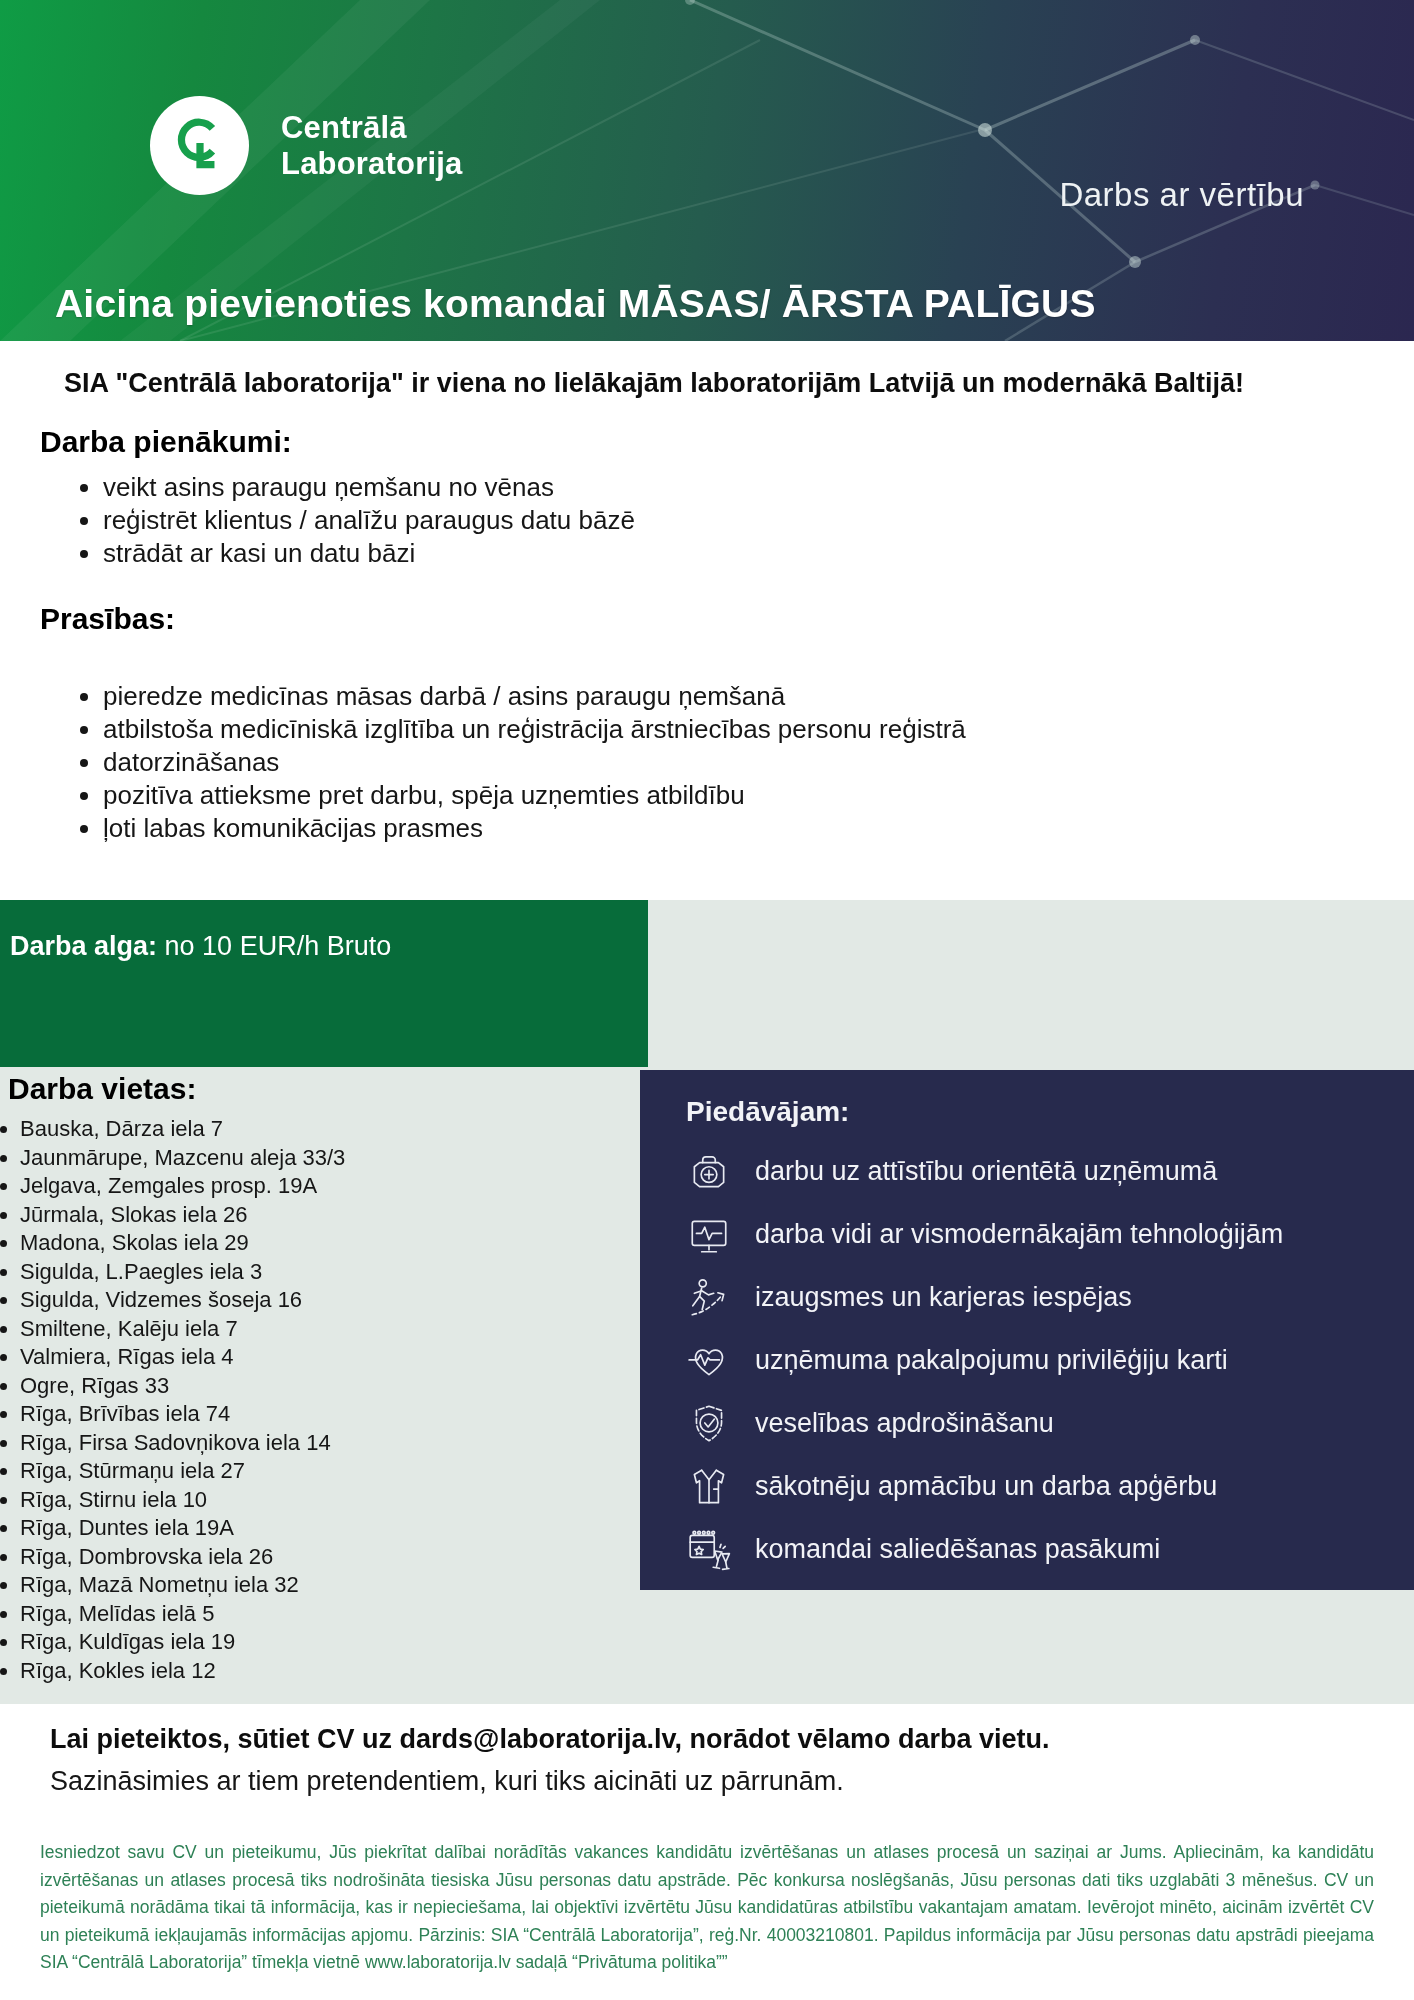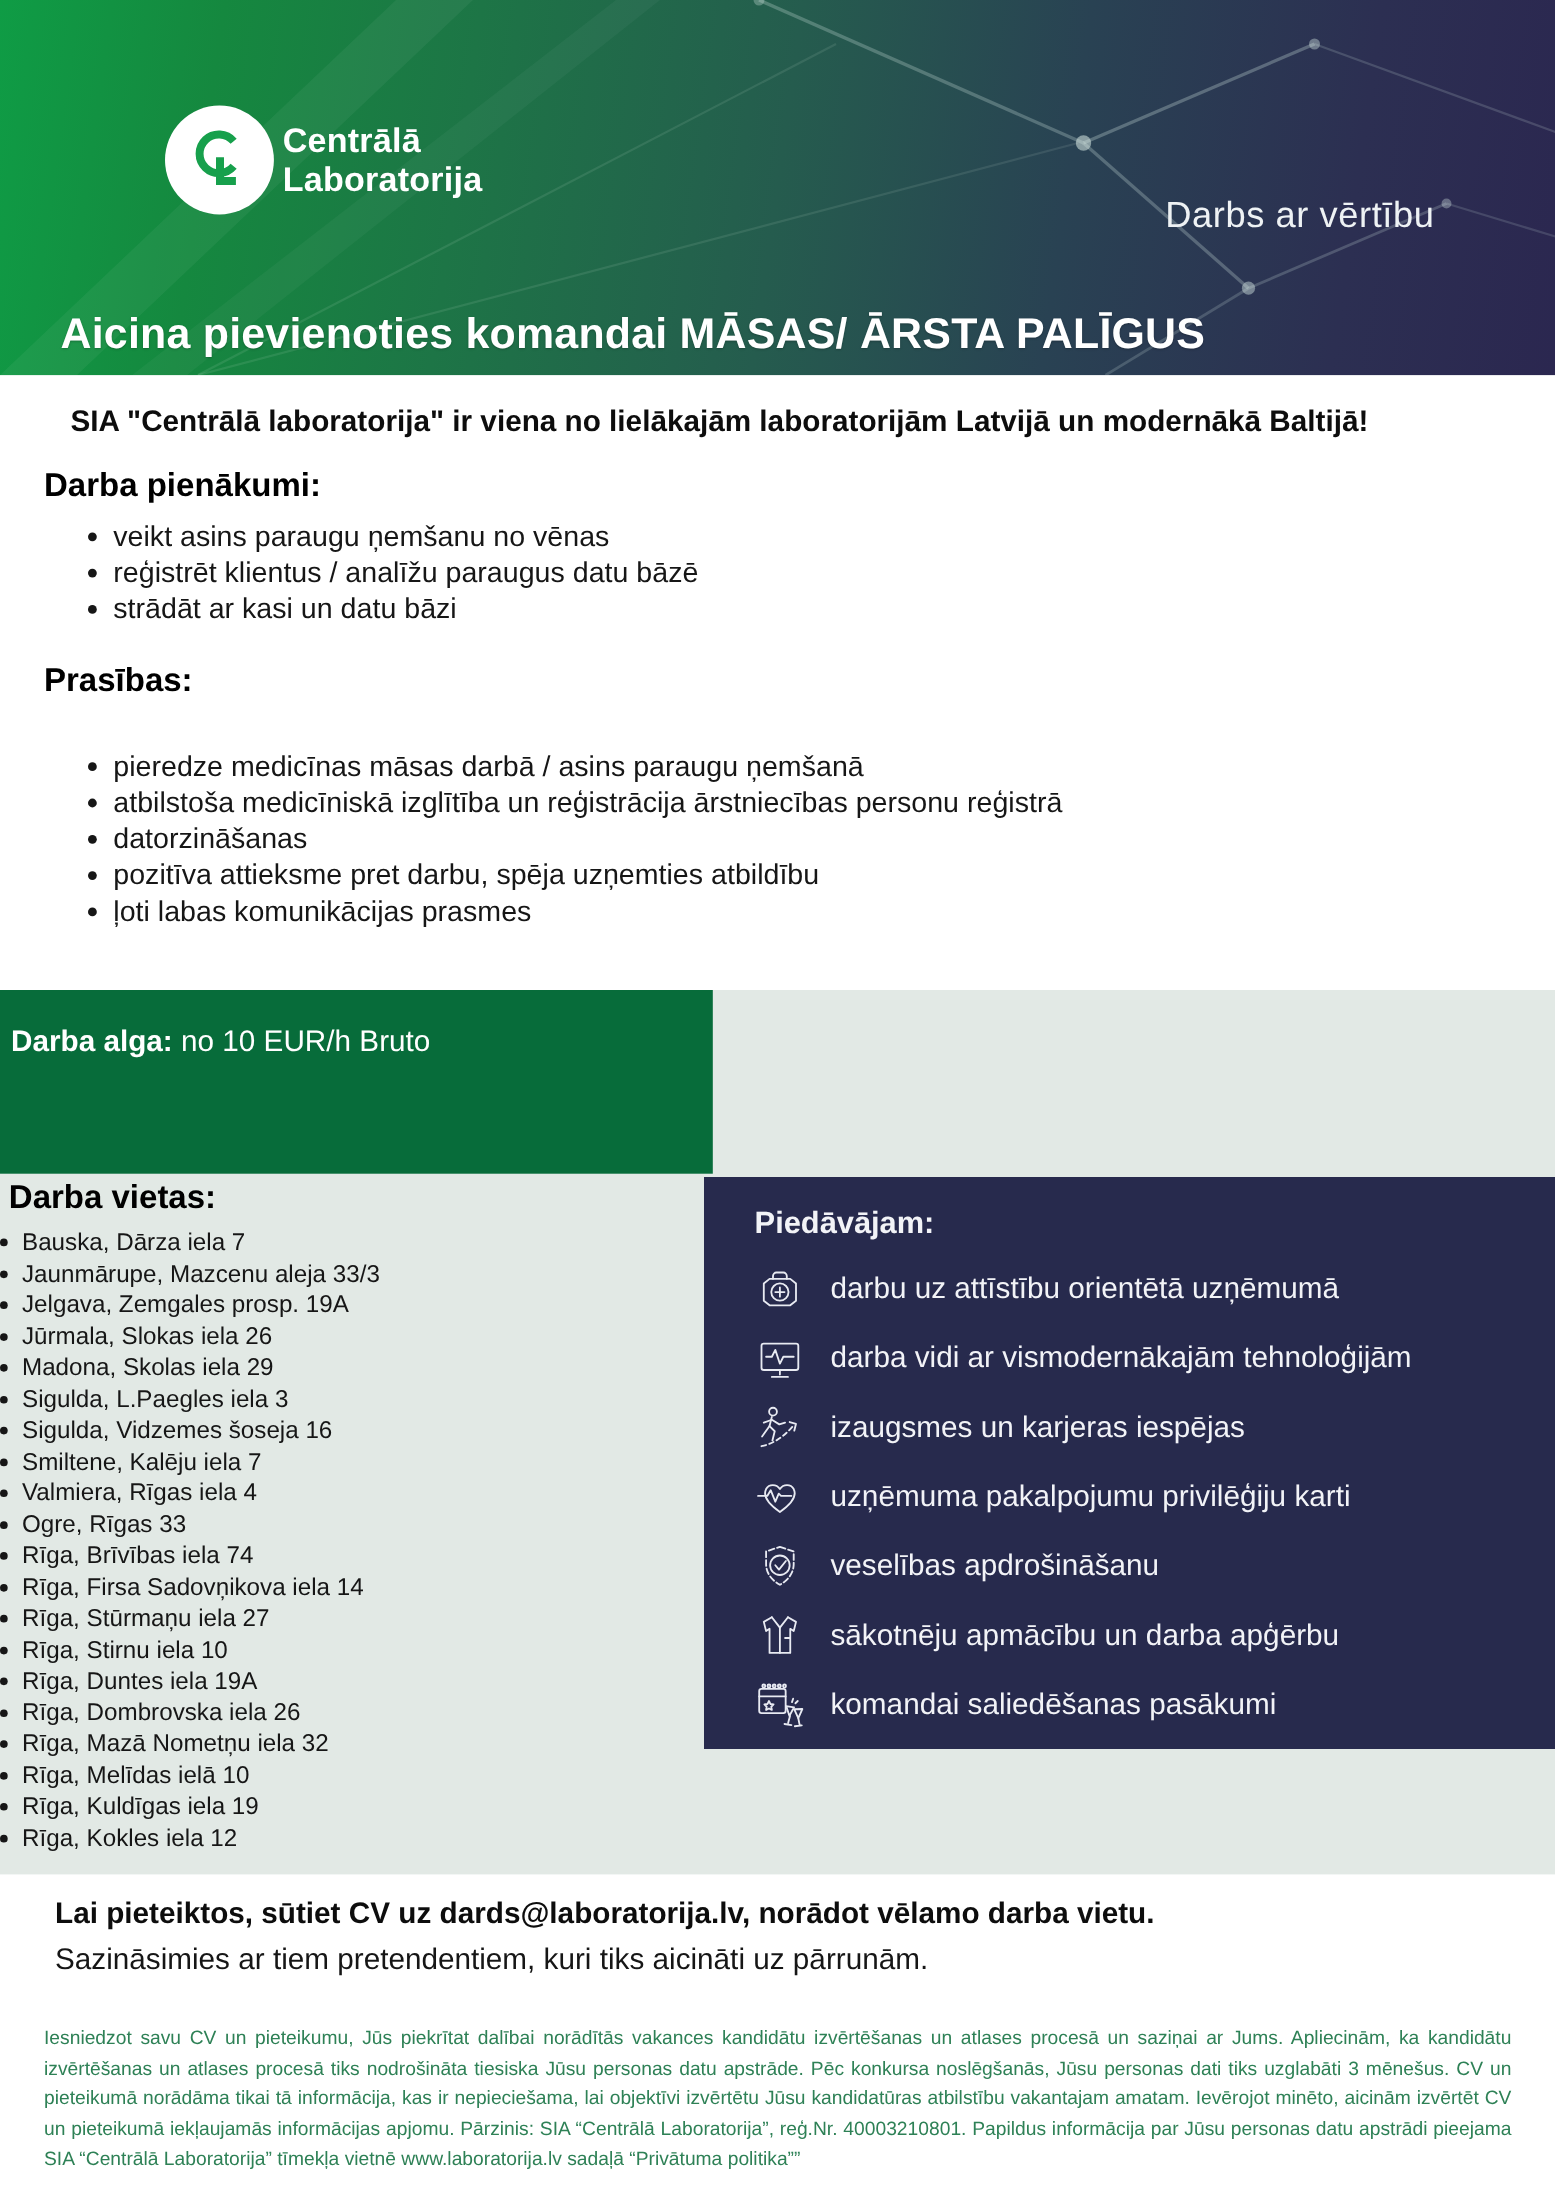--- a/index.html
+++ b/index.html
@@ -20,7 +20,7 @@
     overflow:hidden;
   }
   .header svg.pattern { position:absolute; inset:0; width:100%; height:100%; }
-  .logo-wrap { position:absolute; left:150px; top:96px; display:flex; align-items:center; gap:8px; }
+  .logo-wrap { position:absolute; left:150px; top:96px; display:flex; align-items:center; gap:32px; }
   .logo-circle {
     width:99px; height:99px; border-radius:50%; background:#ffffff;
     display:flex; align-items:center; justify-content:center; flex:0 0 99px;

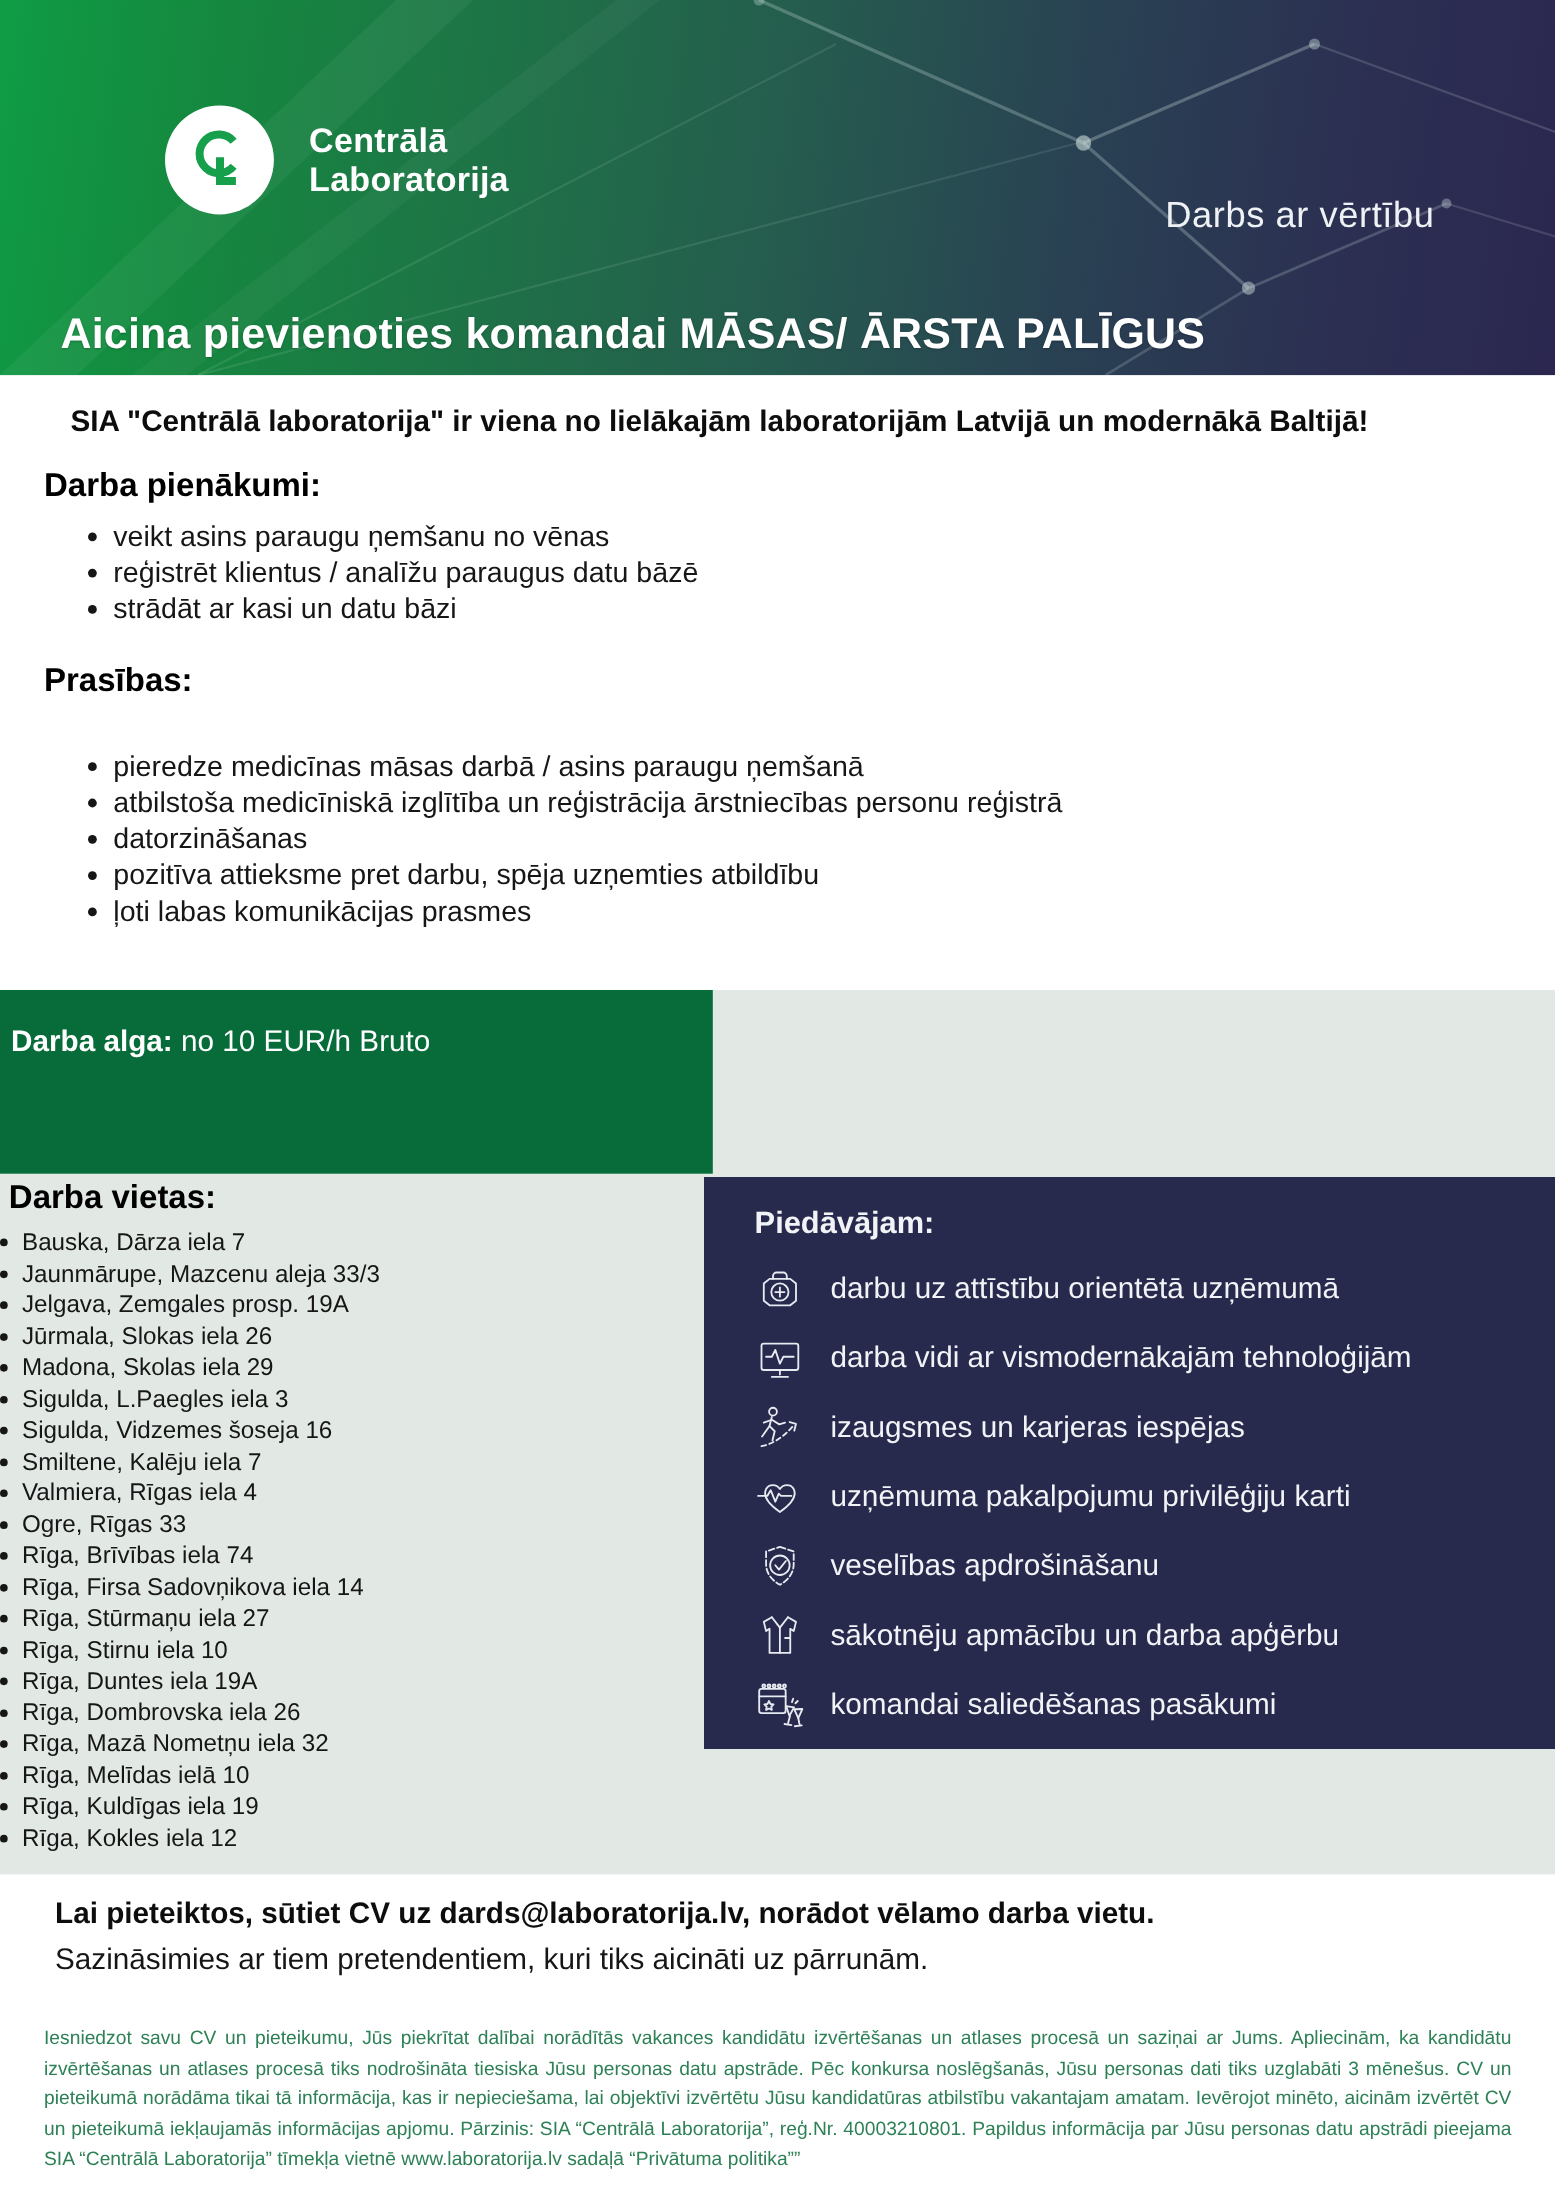--- a/index.html
+++ b/index.html
@@ -164,7 +164,7 @@
       <li>Rīga, Duntes iela 19A</li>
       <li>Rīga, Dombrovska iela 26</li>
       <li>Rīga, Mazā Nometņu iela 32</li>
-      <li>Rīga, Melīdas ielā 10</li>
+      <li>Rīga, Melīdas ielā 5</li>
       <li>Rīga, Kuldīgas iela 19</li>
       <li>Rīga, Kokles iela 12</li>
     </ul>

